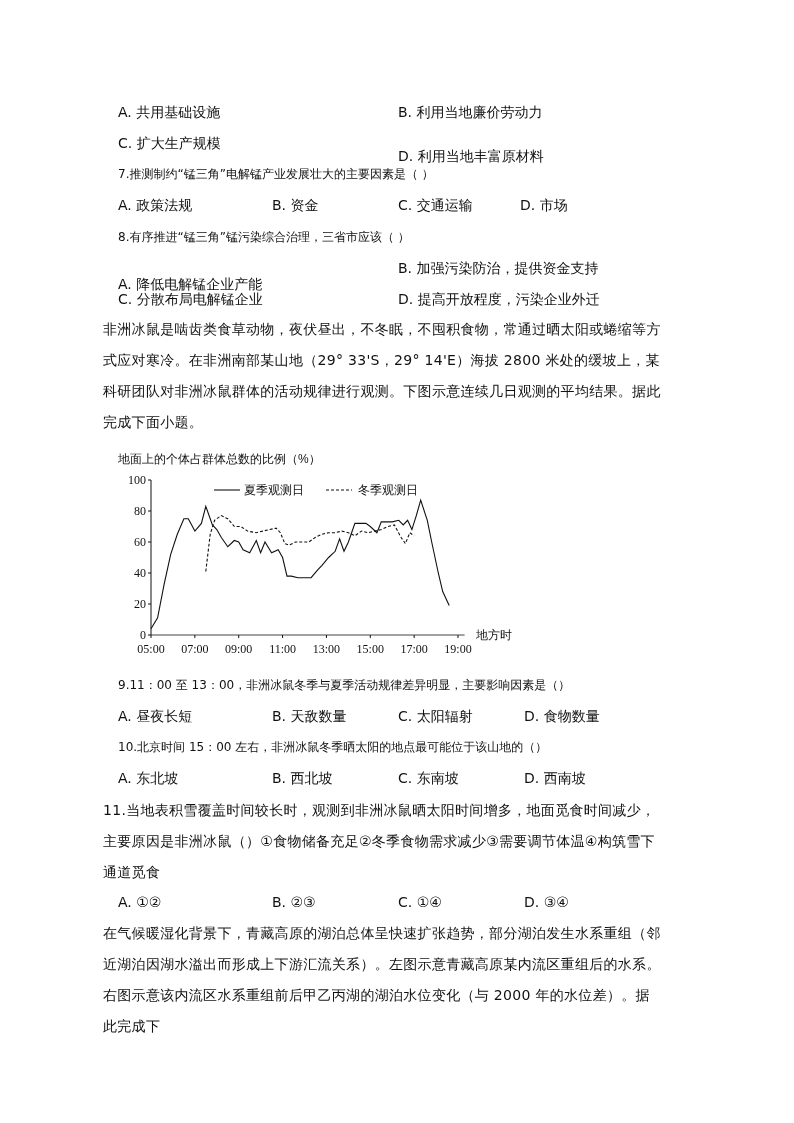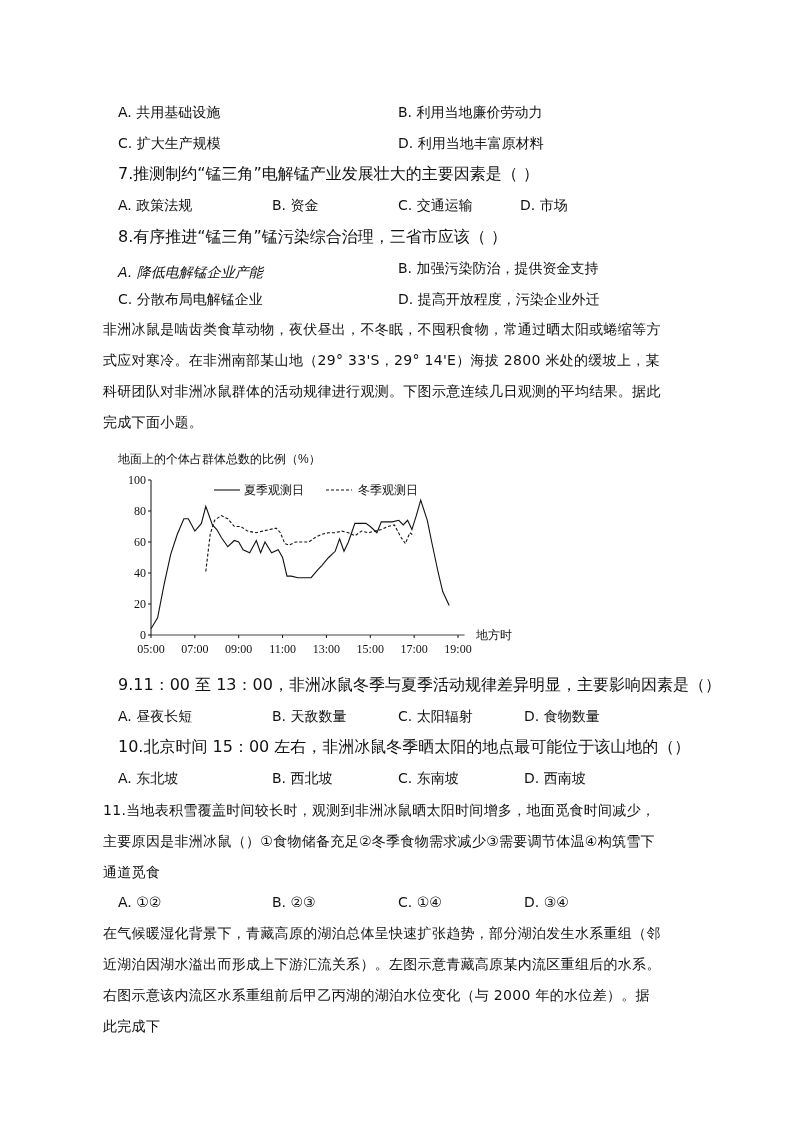--- a/index.html
+++ b/index.html
@@ -18,7 +18,7 @@
 <div class="opt" style="left:118px; top:102px;">A. 共用基础设施</div>
 <div class="opt" style="left:398px; top:102px;">B. 利用当地廉价劳动力</div>
 <div class="opt" style="left:118px; top:133px;">C. 扩大生产规模</div>
-<div class="opt" style="left:398px; top:133px;">D. 利用当地丰富原材料</div>
+<div class="opt" style="left:398px; top:146px;">D. 利用当地丰富原材料</div>
 
 <div class="line" style="top:164px;">7.推测制约“锰三角”电解锰产业发展壮大的主要因素是（    ）</div>
 <div class="opt" style="left:118px; top:195px;">A. 政策法规</div>

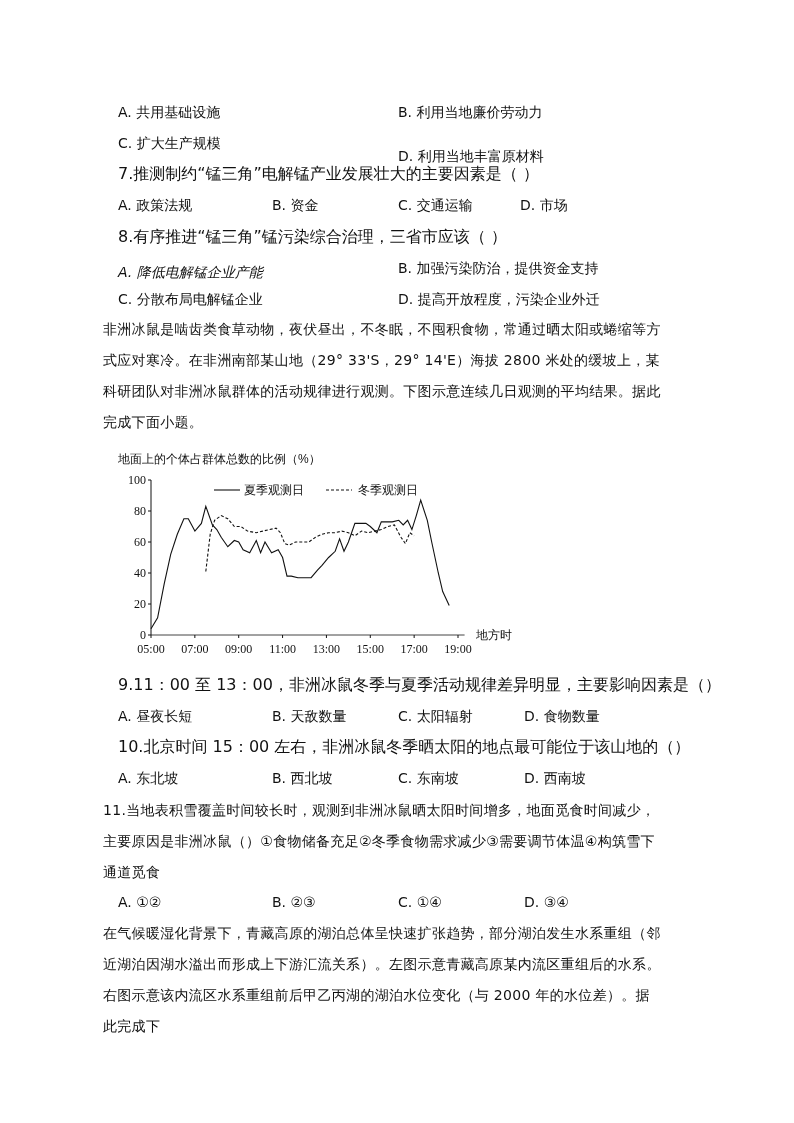--- a/index.html
+++ b/index.html
@@ -5,7 +5,7 @@
   html, body { margin: 0; padding: 0; background: #ffffff; }
   body { width: 794px; height: 1123px; position: relative; overflow: hidden;
          font-family: "DejaVu Sans", "Liberation Sans", sans-serif; color: #111; }
-  .line { position: absolute; left: 118px; font-size: 16px; line-height: 20px; white-space: nowrap; }
+  .line { position: absolute; left: 118px; font-size: 12px; line-height: 20px; white-space: nowrap; }
   .opt { position: absolute; font-size: 14px; line-height: 20px; white-space: nowrap; }
   .para { position: absolute; left: 103px; width: 560px; font-size: 14px; line-height: 31px; letter-spacing: 0.3px; }
   .chart-wrap { position: absolute; left: 118px; top: 448px; width: 420px; height: 220px; }

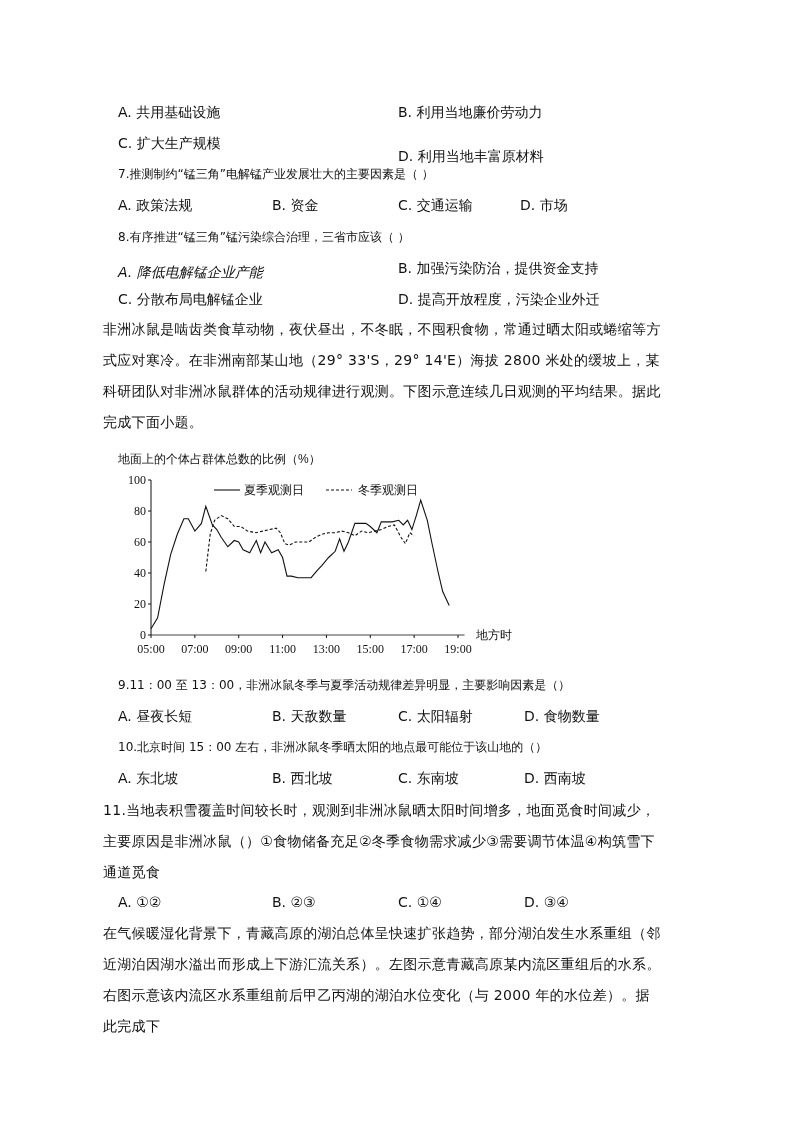--- a/index.html
+++ b/index.html
@@ -27,7 +27,7 @@
 <div class="opt" style="left:520px; top:195px;">D. 市场</div>
 
 <div class="line" style="top:227px;">8.有序推进“锰三角”锰污染综合治理，三省市应该（    ）</div>
-<div class="opt" style="left:118px; top:262px;font-style:italic;">A. 降低电解锰企业产能</div>
+<div class="opt" style="left:118px; top:274px;">A. 降低电解锰企业产能</div>
 <div class="opt" style="left:398px; top:258px;">B. 加强污染防治，提供资金支持</div>
 <div class="opt" style="left:118px; top:289px;">C. 分散布局电解锰企业</div>
 <div class="opt" style="left:398px; top:289px;">D. 提高开放程度，污染企业外迁</div>

